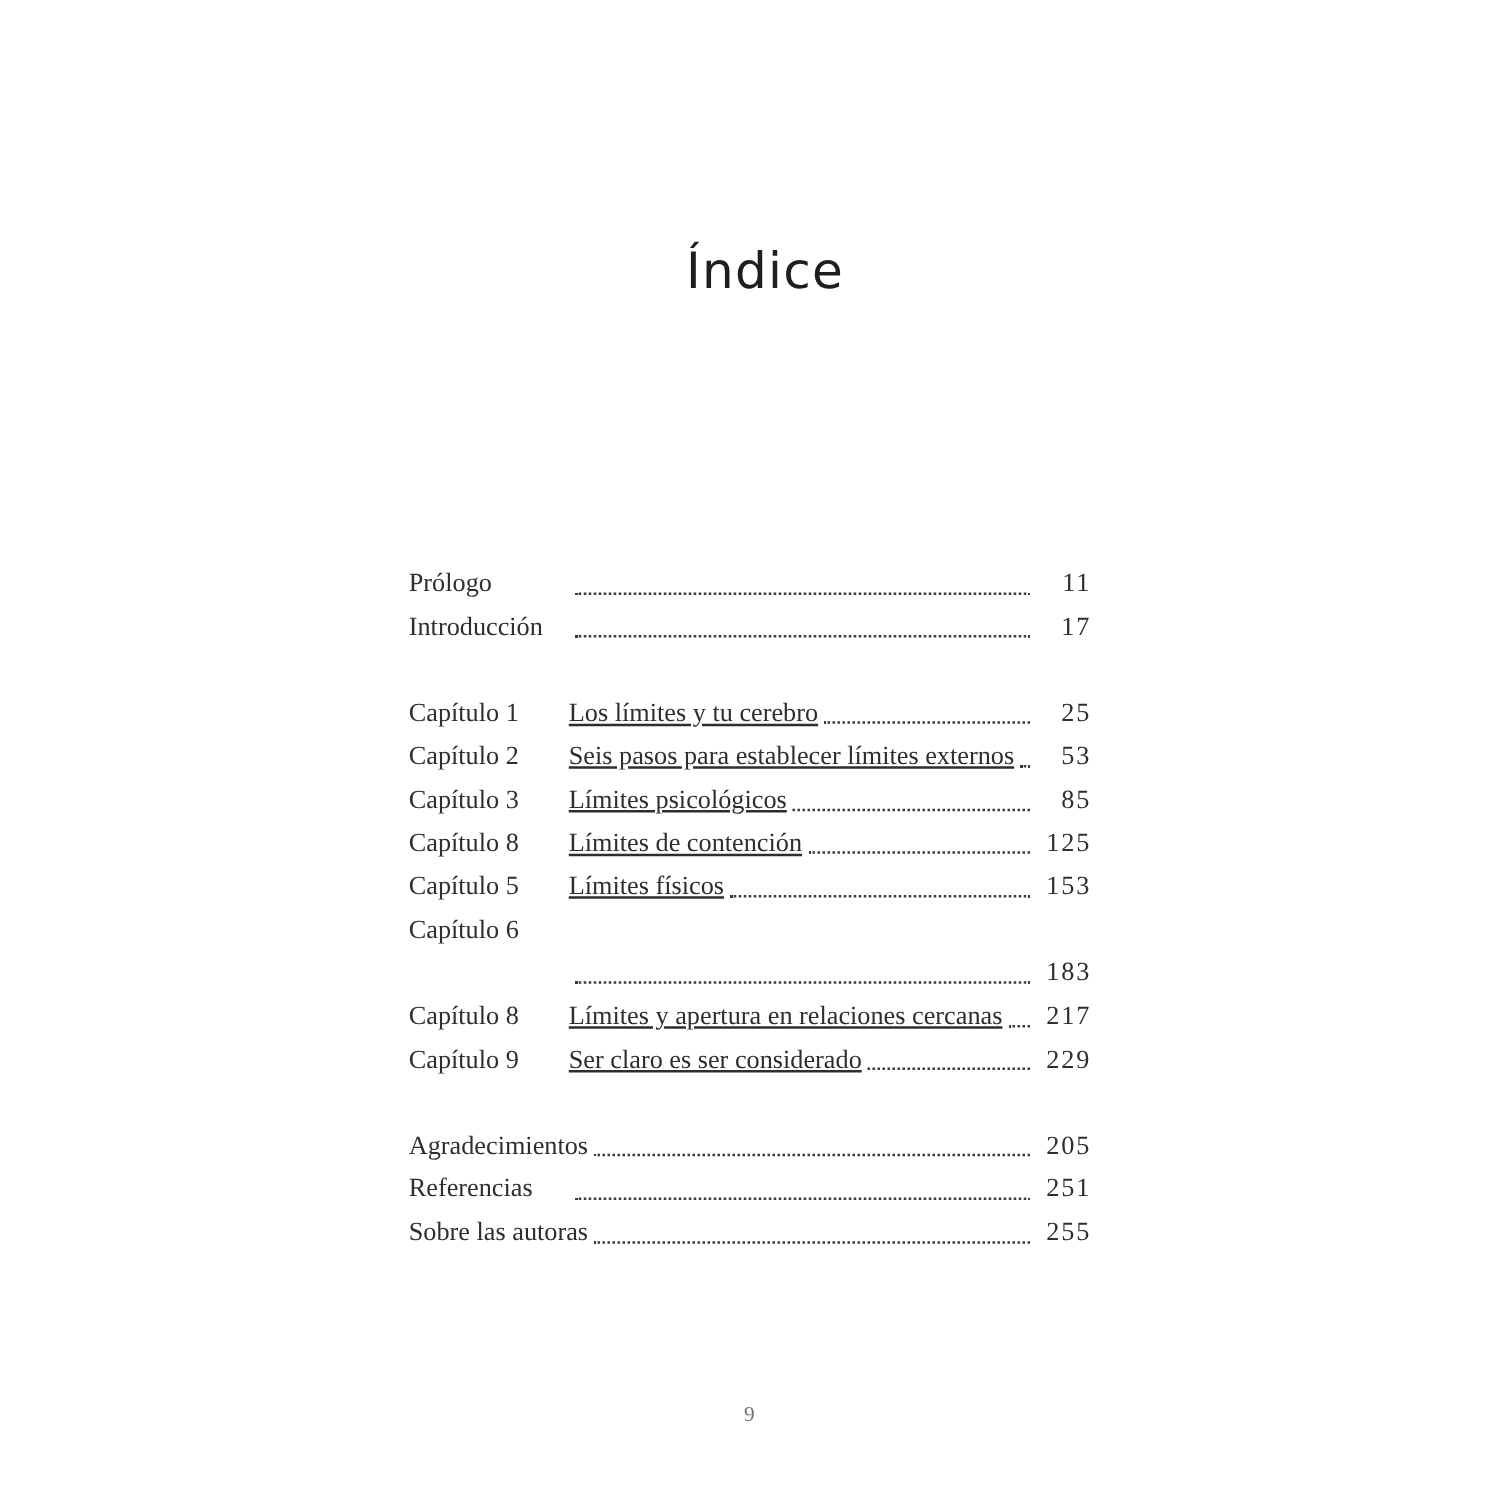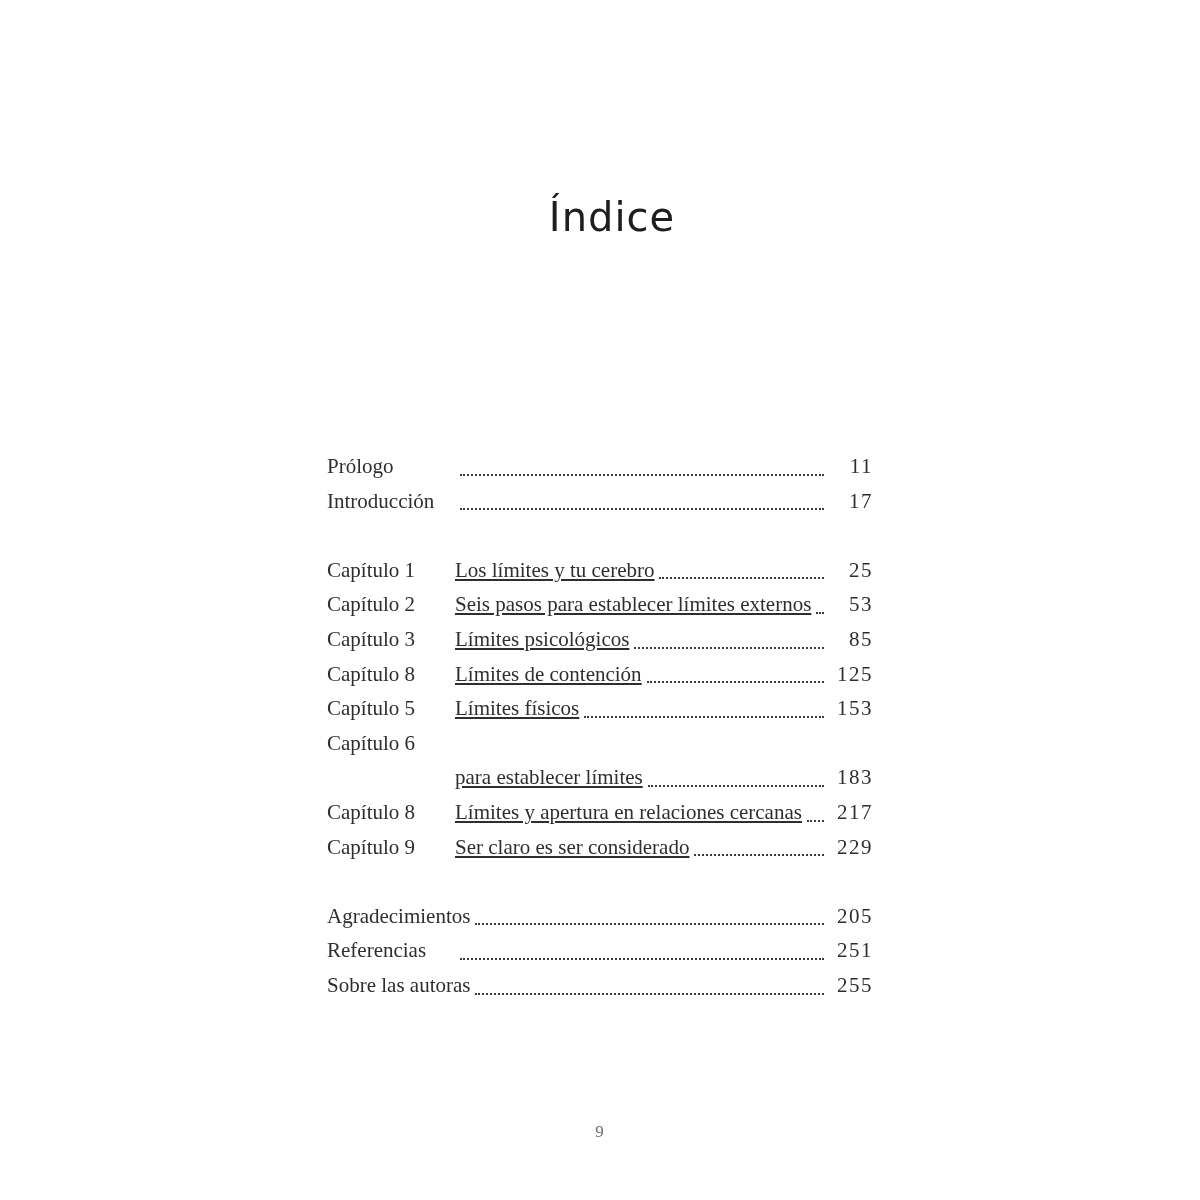--- a/index.html
+++ b/index.html
@@ -144,7 +144,6 @@
     </div>
     <div class="row">
       <span class="label"></span>
-      <span class="title">para establecer límites</span>
       <span class="leader"></span>
       <span class="page">183</span>
     </div>

